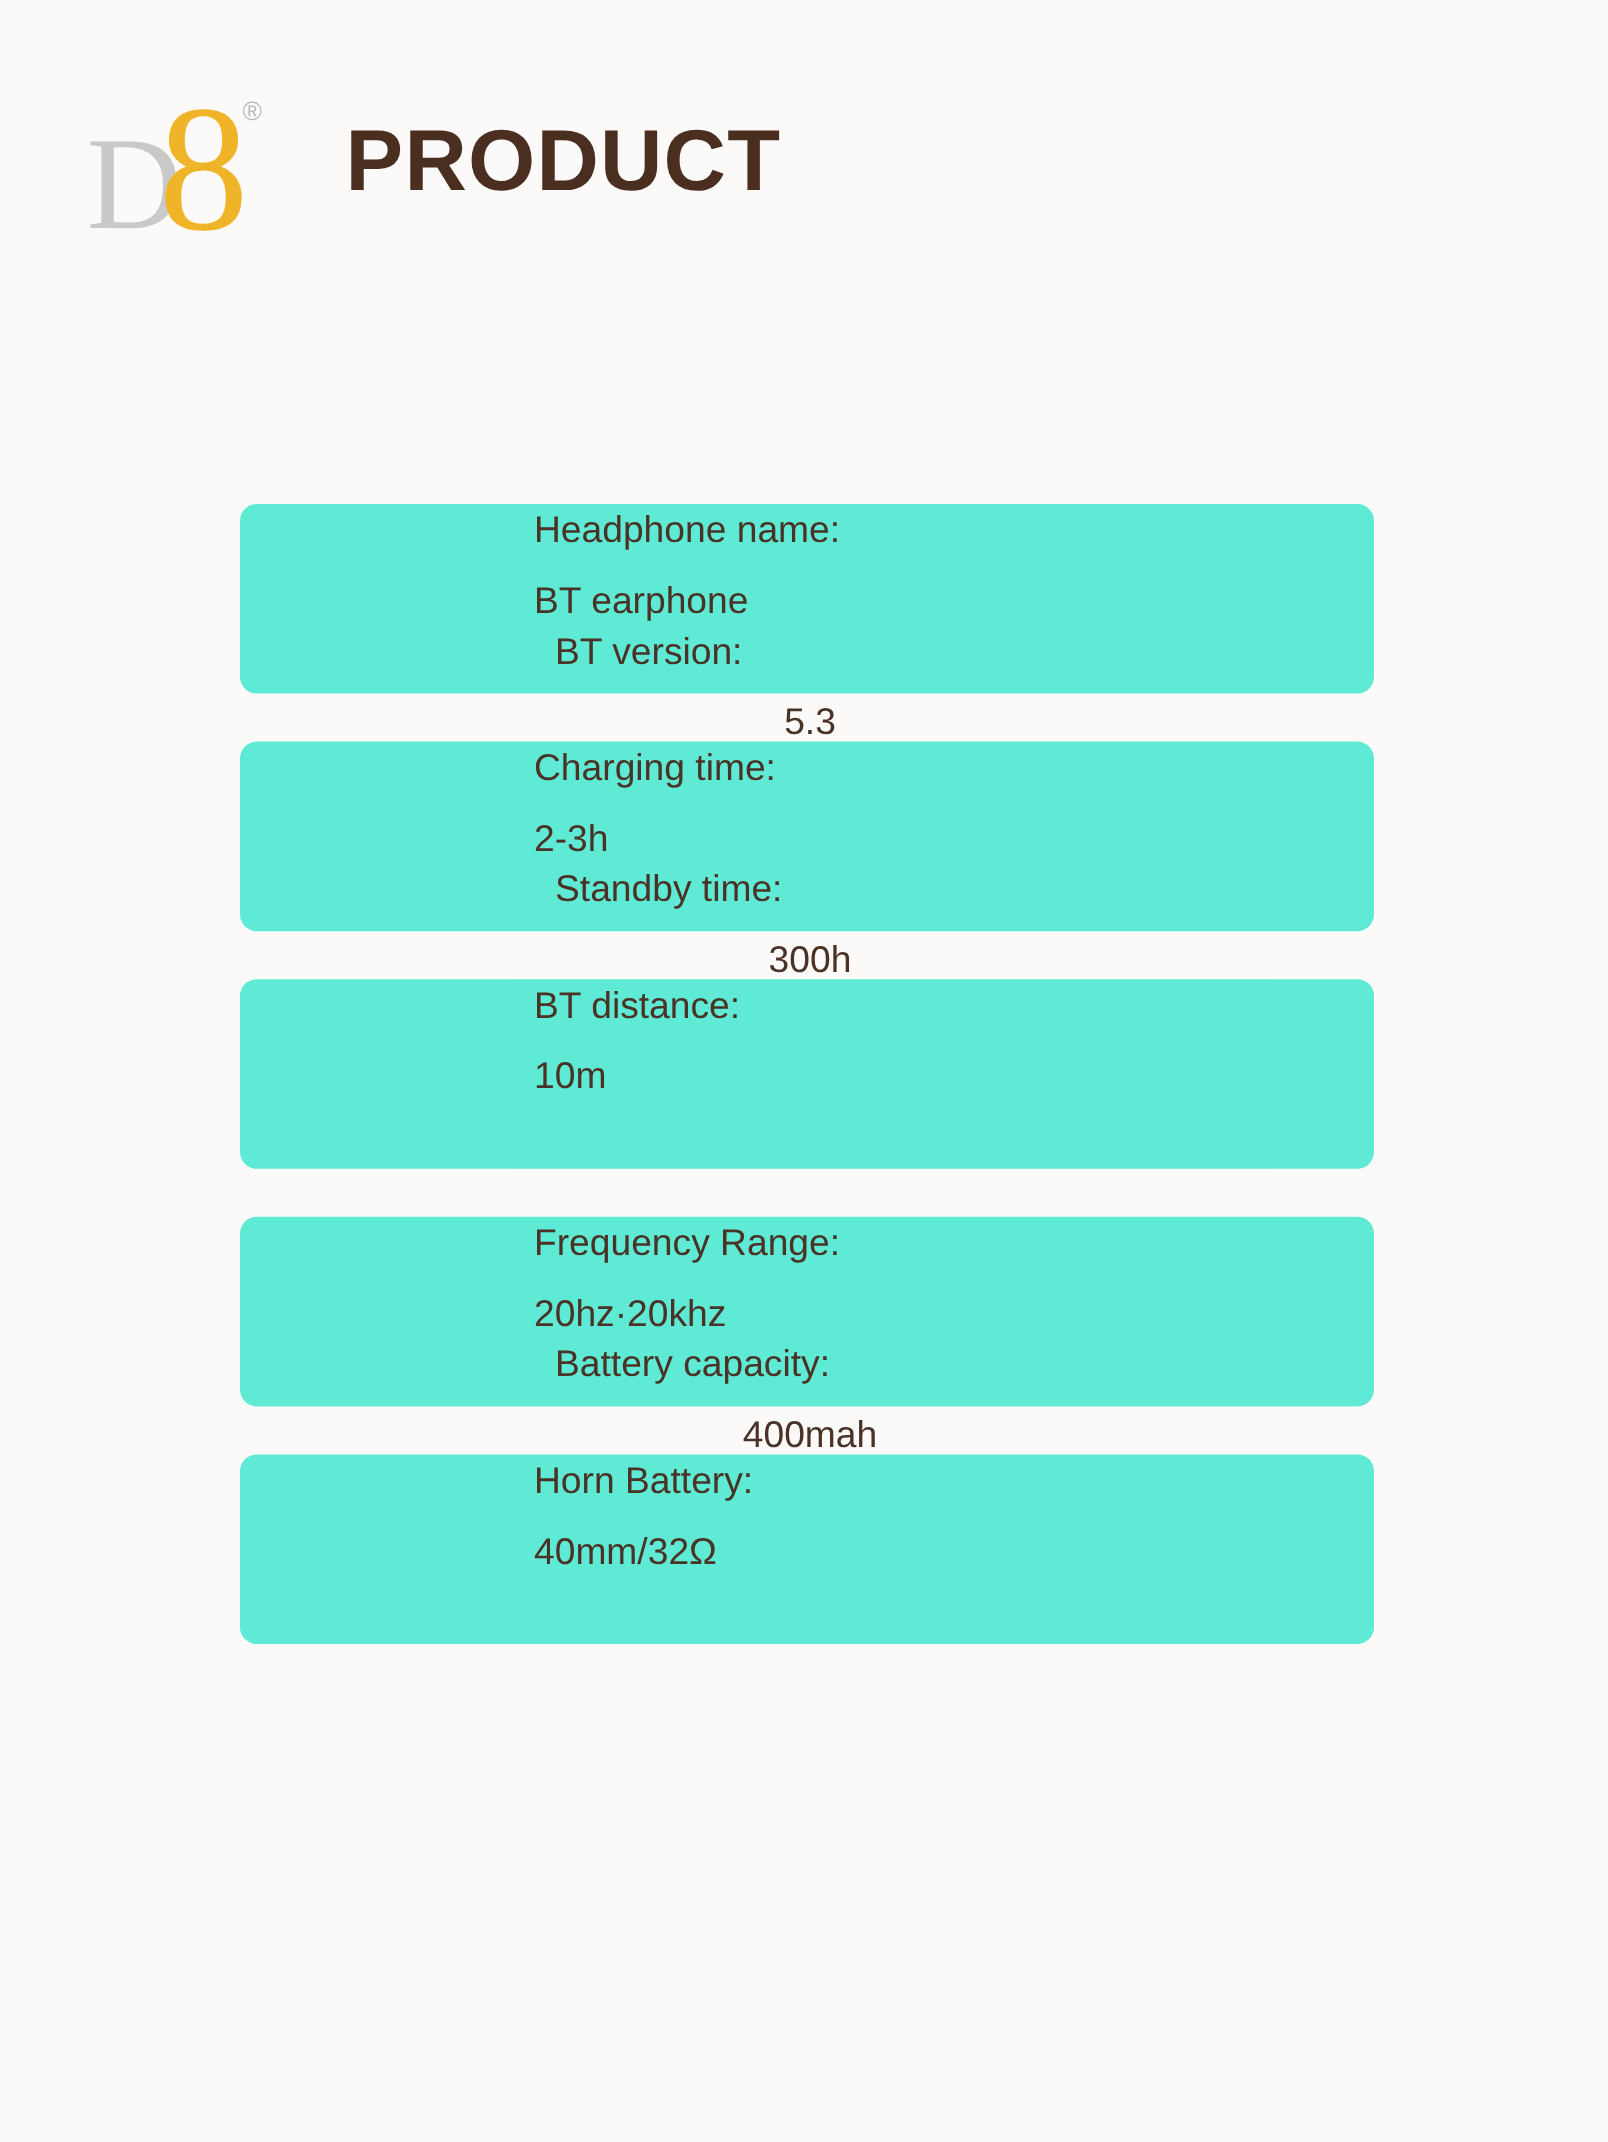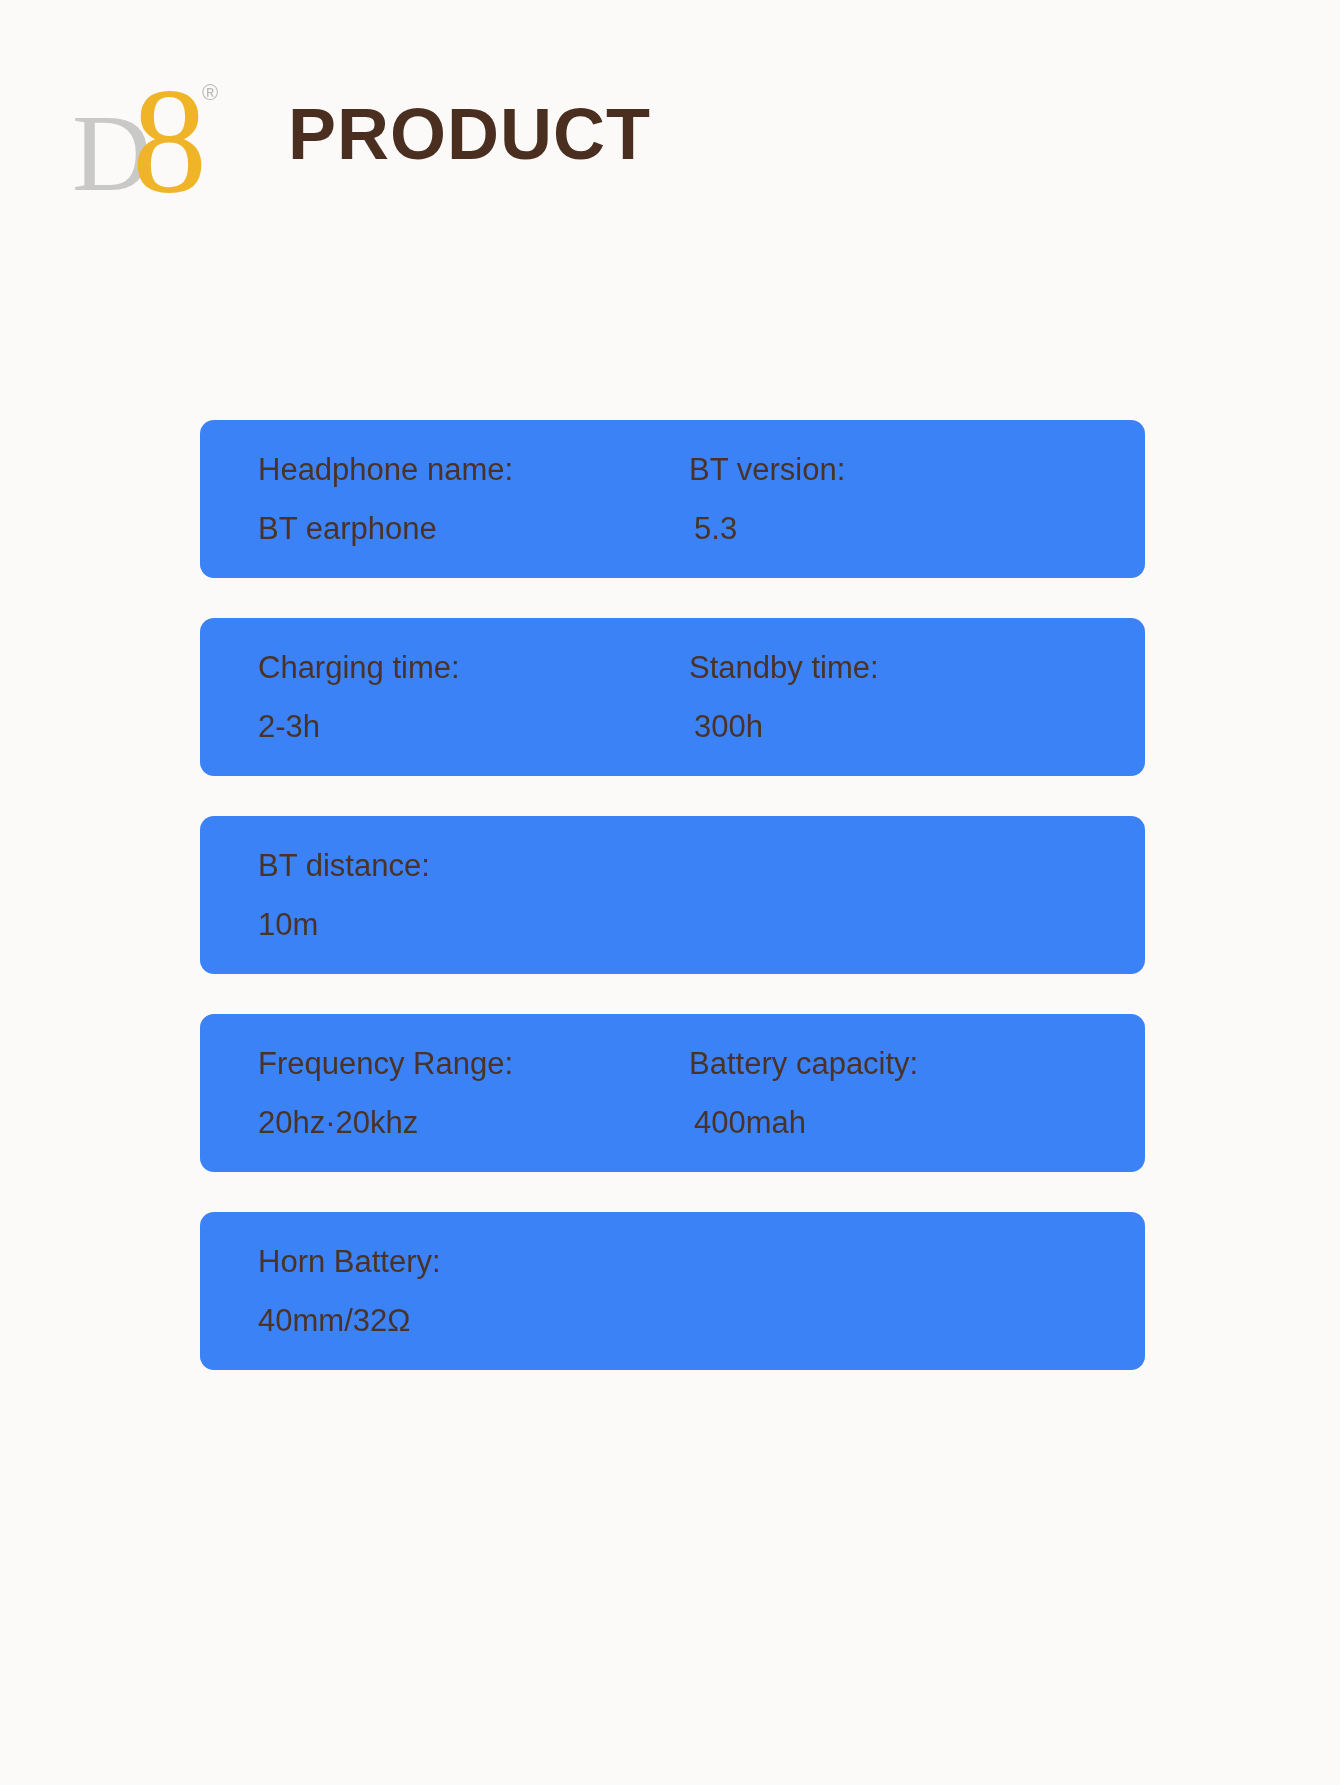--- a/index.html
+++ b/index.html
@@ -78,7 +78,7 @@
     width: 945px;
   }
   .spec-card {
-    background: #3b82f6;
+    background: #5eead4;
     border-radius: 14px;
     height: 158px;
     margin-bottom: 40px;
@@ -86,6 +86,7 @@
     align-items: center;
     padding: 0 58px;
     box-sizing: border-box;
+    flex-direction: column;
   }
   .spec-col {
     display: flex;

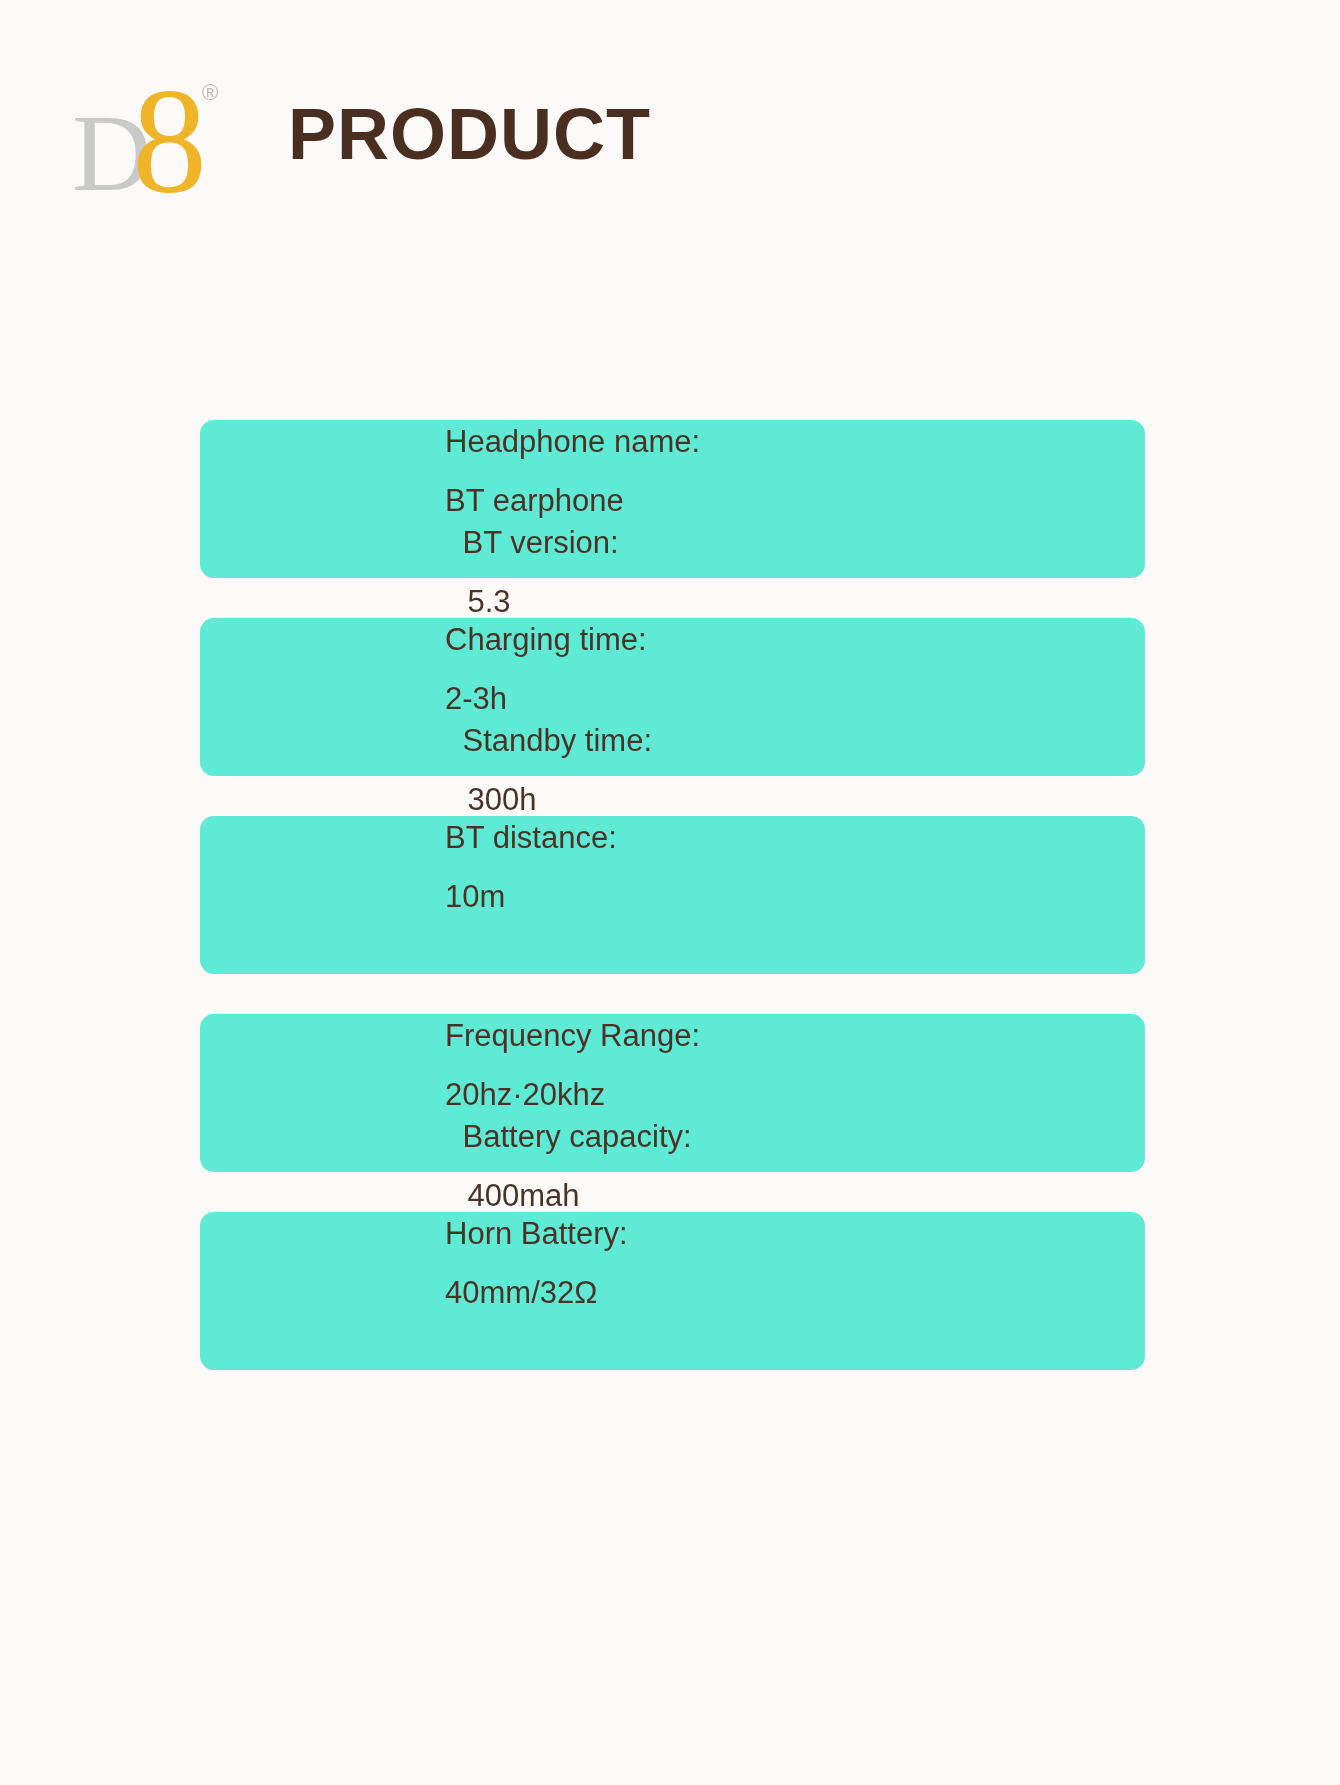--- a/index.html
+++ b/index.html
@@ -108,7 +108,7 @@
     line-height: 1.3;
     white-space: nowrap;
   }
-  .spec-col.right .spec-value { padding-left: 5px; }
+  .spec-col.right .spec-value { padding-left: 5px; text-align: center; }
 </style>
 </head>
 <body>

